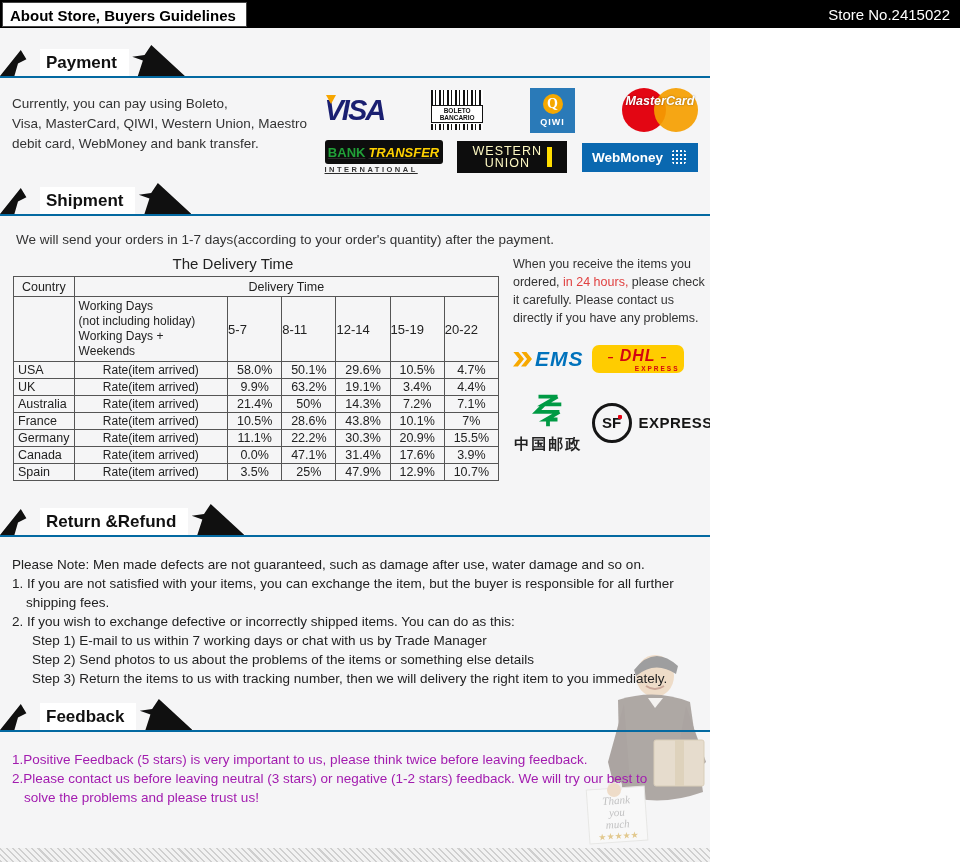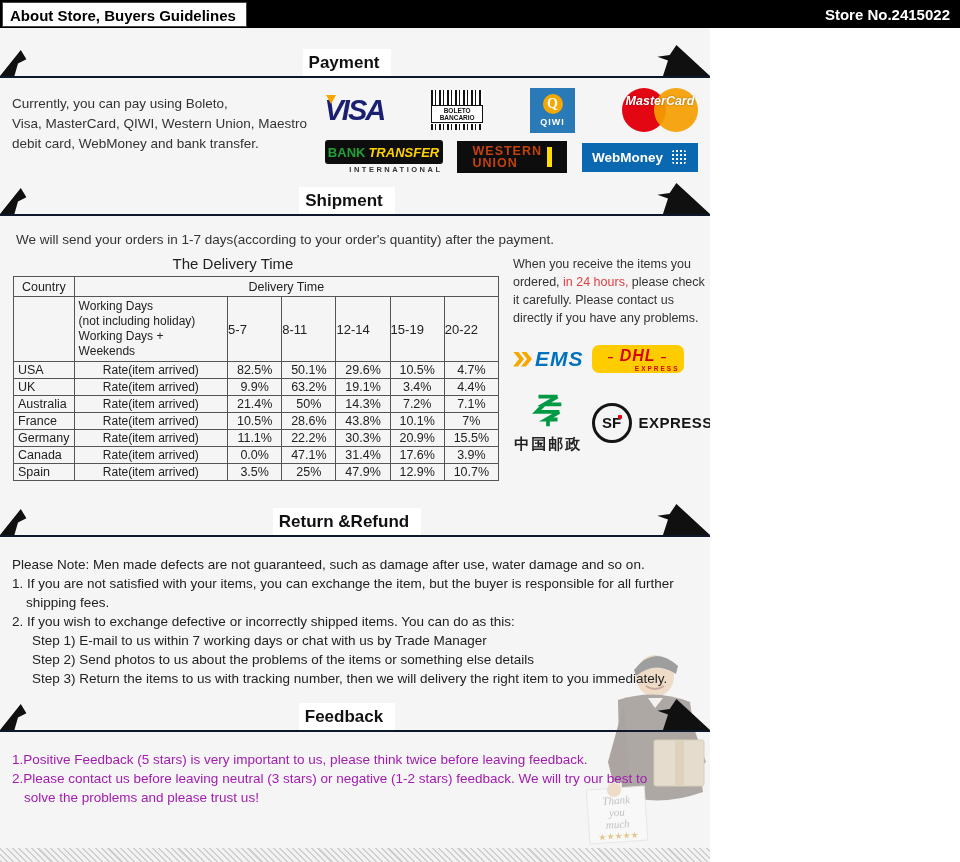--- a/index.html
+++ b/index.html
@@ -9,7 +9,7 @@
   
   .topbar { position:absolute; top:0; left:0; width:960px; height:28px; background:#000; display:flex; align-items:center; justify-content:space-between; z-index:5; }
   .topbar-label { background:#fff; color:#000; font-size:15px; font-weight:700; height:25px; line-height:25px; padding:0 10px 0 7px; margin-left:2px; border:1px solid #444; }
-  .store-no { color:#fff; font-size:15px; font-weight:700; margin-right:10px; }
+  .store-no { color:#fff; font-size:15px; font-weight:400; margin-right:10px; }
 
   
   .content { position:absolute; top:28px; left:0; width:710px; height:834px; background:#f5f5f6; overflow:hidden; }

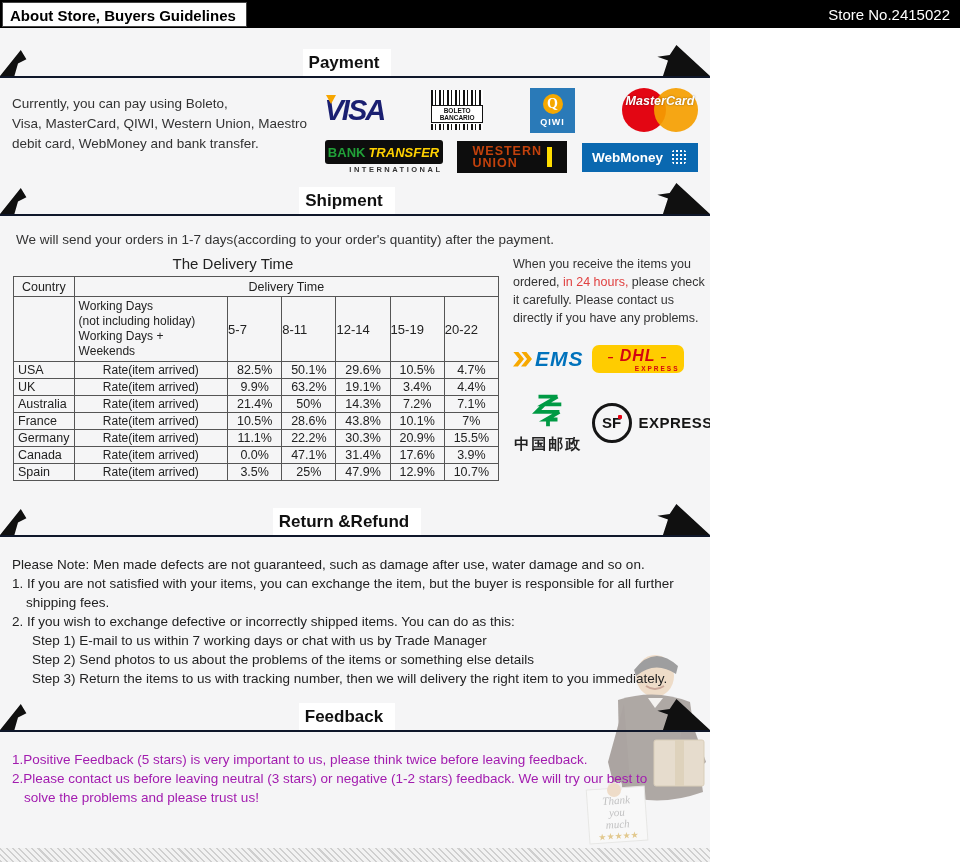--- a/index.html
+++ b/index.html
@@ -16,7 +16,7 @@
   .z2 { position:relative; z-index:2; }
 
   
-  .sec-head { display:flex; align-items:flex-end; border-bottom:2px solid #0f172a; height:34px;justify-content:space-between; }
+  .sec-head { display:flex; align-items:flex-end; border-bottom:2px solid #0369a1; height:34px; }
   .arrow-l { width:40px; height:26px; background:#101010; clip-path:polygon(0 100%, 52% 0, 66% 36%, 45% 52%, 36% 100%); }
   .sec-label { background:#fff; font-size:17px; font-weight:600; color:#111; padding:4px 12px 3px 6px; white-space:nowrap; }
   .arrow-r { width:56px; height:31px; background:#101010; clip-path:polygon(40% 0, 100% 100%, 16% 100%, 25% 50%, 6% 38%, 28% 32%); }

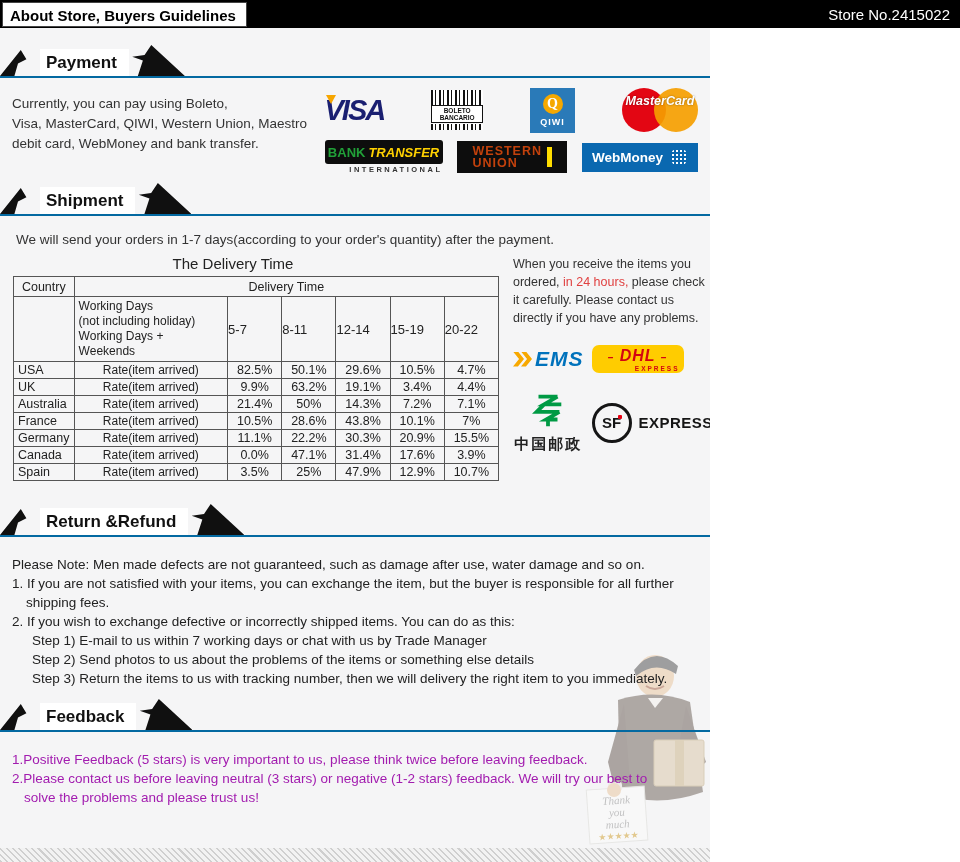--- a/index.html
+++ b/index.html
@@ -46,7 +46,7 @@
   .mc-org { position:absolute; right:0; top:1px; width:44px; height:44px; border-radius:50%; background:#f59e00; opacity:.92; }
   .mc-word { position:absolute; top:7px; left:0; width:100%; text-align:center; color:#fff; font-size:12.5px; font-weight:700; font-style:italic; text-shadow:0 0 2px rgba(0,0,0,.45); }
 
-  .bank-transfer { width:118px; text-align:right; }
+  .bank-transfer { width:118px; text-align:left;text-decoration:underline; }
   .bt-box { background:#0d0d0d; border-radius:3px; height:24px; display:flex; align-items:center; justify-content:center; gap:3px; }
   .bt-bank { color:#21a038; font-weight:900; font-size:13px; }
   .bt-transfer { color:#ffd200; font-weight:900; font-style:italic; font-size:13px; }

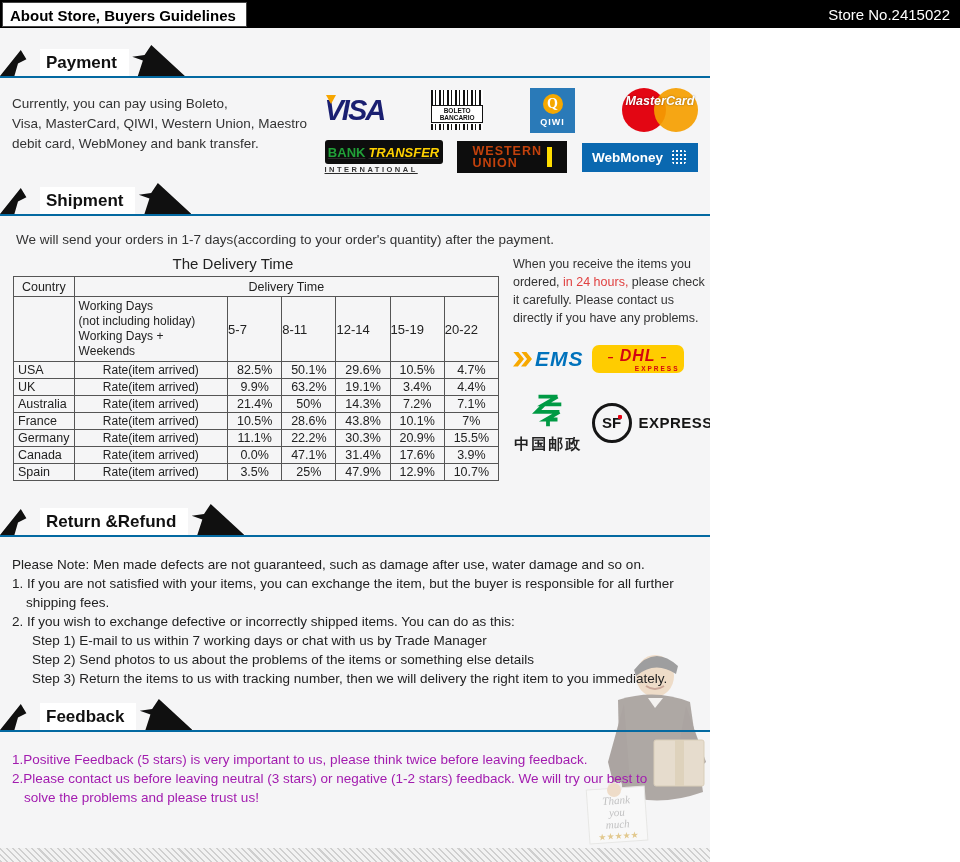--- a/index.html
+++ b/index.html
@@ -53,7 +53,7 @@
   .bt-intl { font-size:7.5px; letter-spacing:2.5px; color:#333; font-weight:700; margin-top:1px; }
 
   .western { width:110px; height:32px; background:#0d0d0d; display:flex; align-items:center; justify-content:center; }
-  .wu-lines { color:#c2410c; font-weight:700; font-size:12.5px; line-height:12px; letter-spacing:1px; }
+  .wu-lines { text-align:center; color:#fef9c3; font-weight:400; font-size:12.5px; line-height:12px; letter-spacing:1px; }
   .wu-bars { width:3px; height:20px; border-left:3px solid #ffdd00; border-right:2px solid #ffdd00; margin-left:5px; }
 
   .webmoney { width:116px; height:29px; background:#0a68b0; display:flex; align-items:center; justify-content:center; gap:7px; }

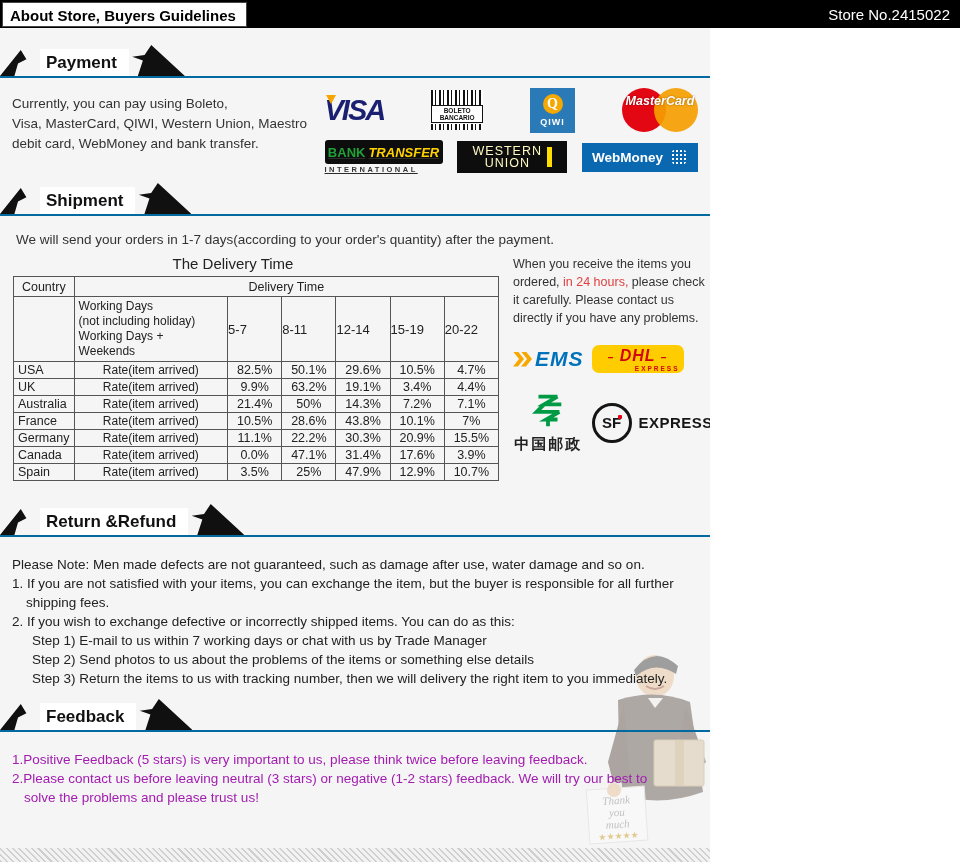--- a/index.html
+++ b/index.html
@@ -214,7 +214,7 @@
           <tr>
             <td class="country-cell">USA</td>
             <td class="rate-cell">Rate(item arrived)</td>
-            <td class="val-cell">82.5%</td>
+            <td class="val-cell">58.0%</td>
             <td class="val-cell">50.1%</td>
             <td class="val-cell">29.6%</td>
             <td class="val-cell">10.5%</td>

